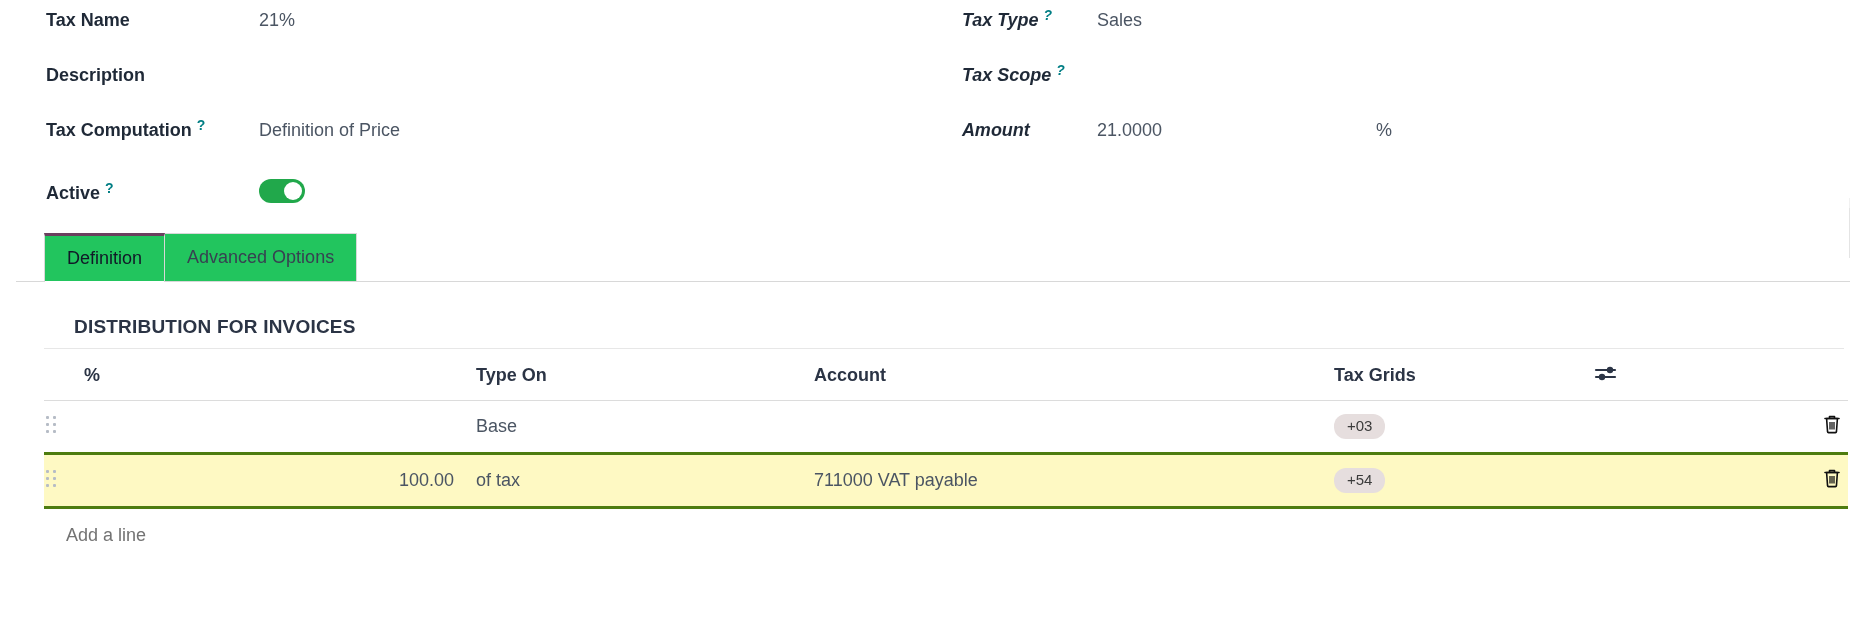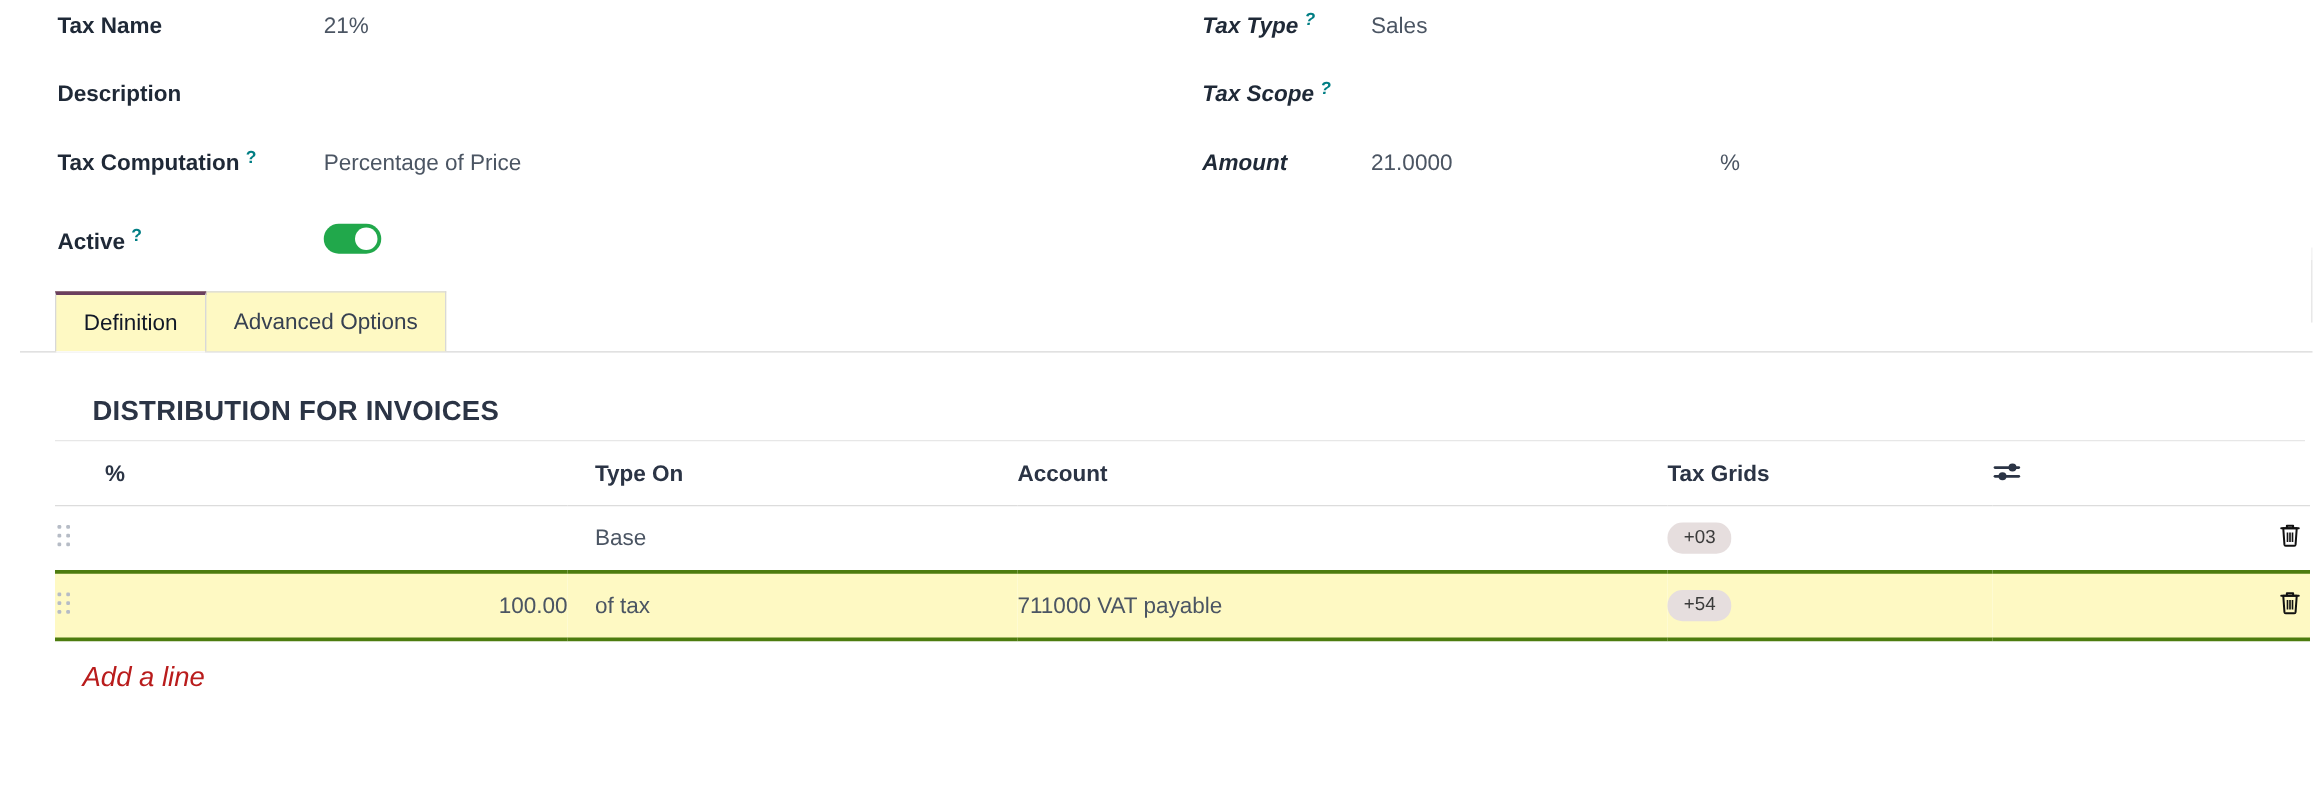--- a/index.html
+++ b/index.html
@@ -304,7 +304,7 @@
             <span class="field-label">Tax Computation</span>
             <span class="help-mark">?</span>
           </div>
-          <span class="field-value">Percentage of Price</span>
+          <span class="field-value">Definition of Price</span>
         </div>
 
         <div class="field-row">

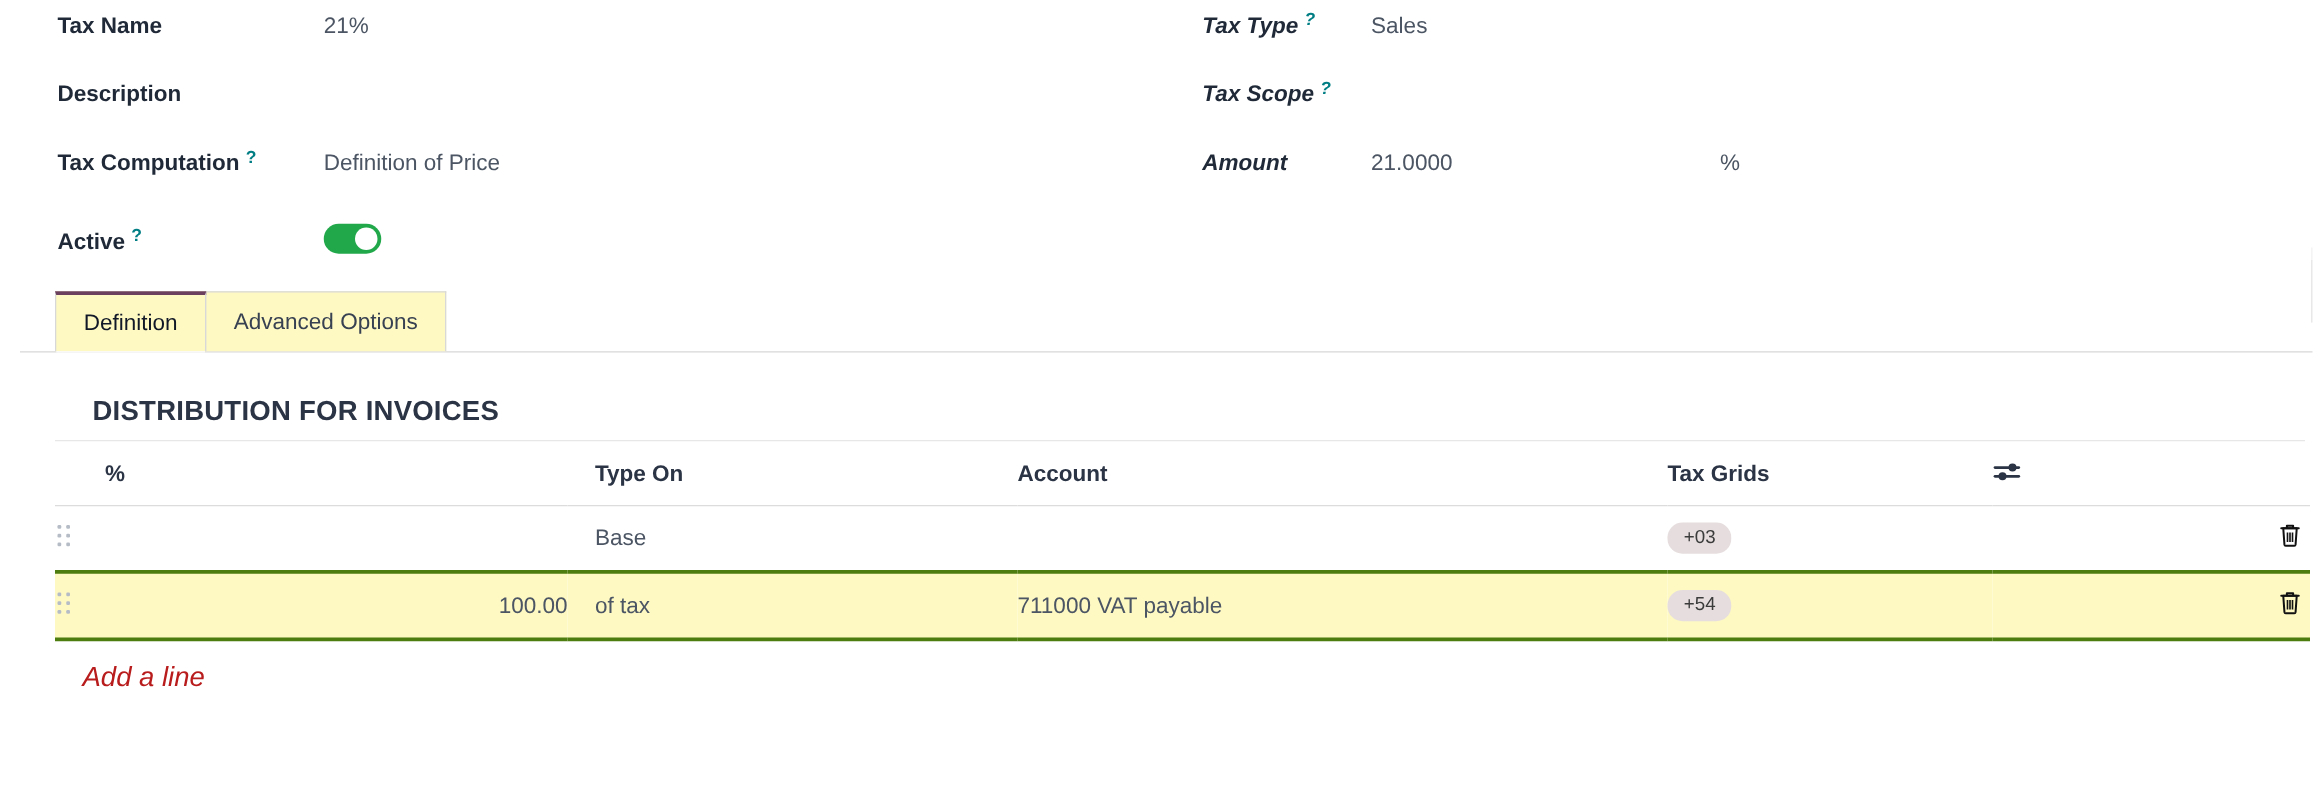--- a/index.html
+++ b/index.html
@@ -113,7 +113,7 @@
     padding: 0 22px;
     font-size: 18px;
     color: #374151;
-    background: #fef9c3;
+    background: #22c55e;
     border: 1px solid #d8d8d8;
     border-bottom: none;
     margin-right: -1px;

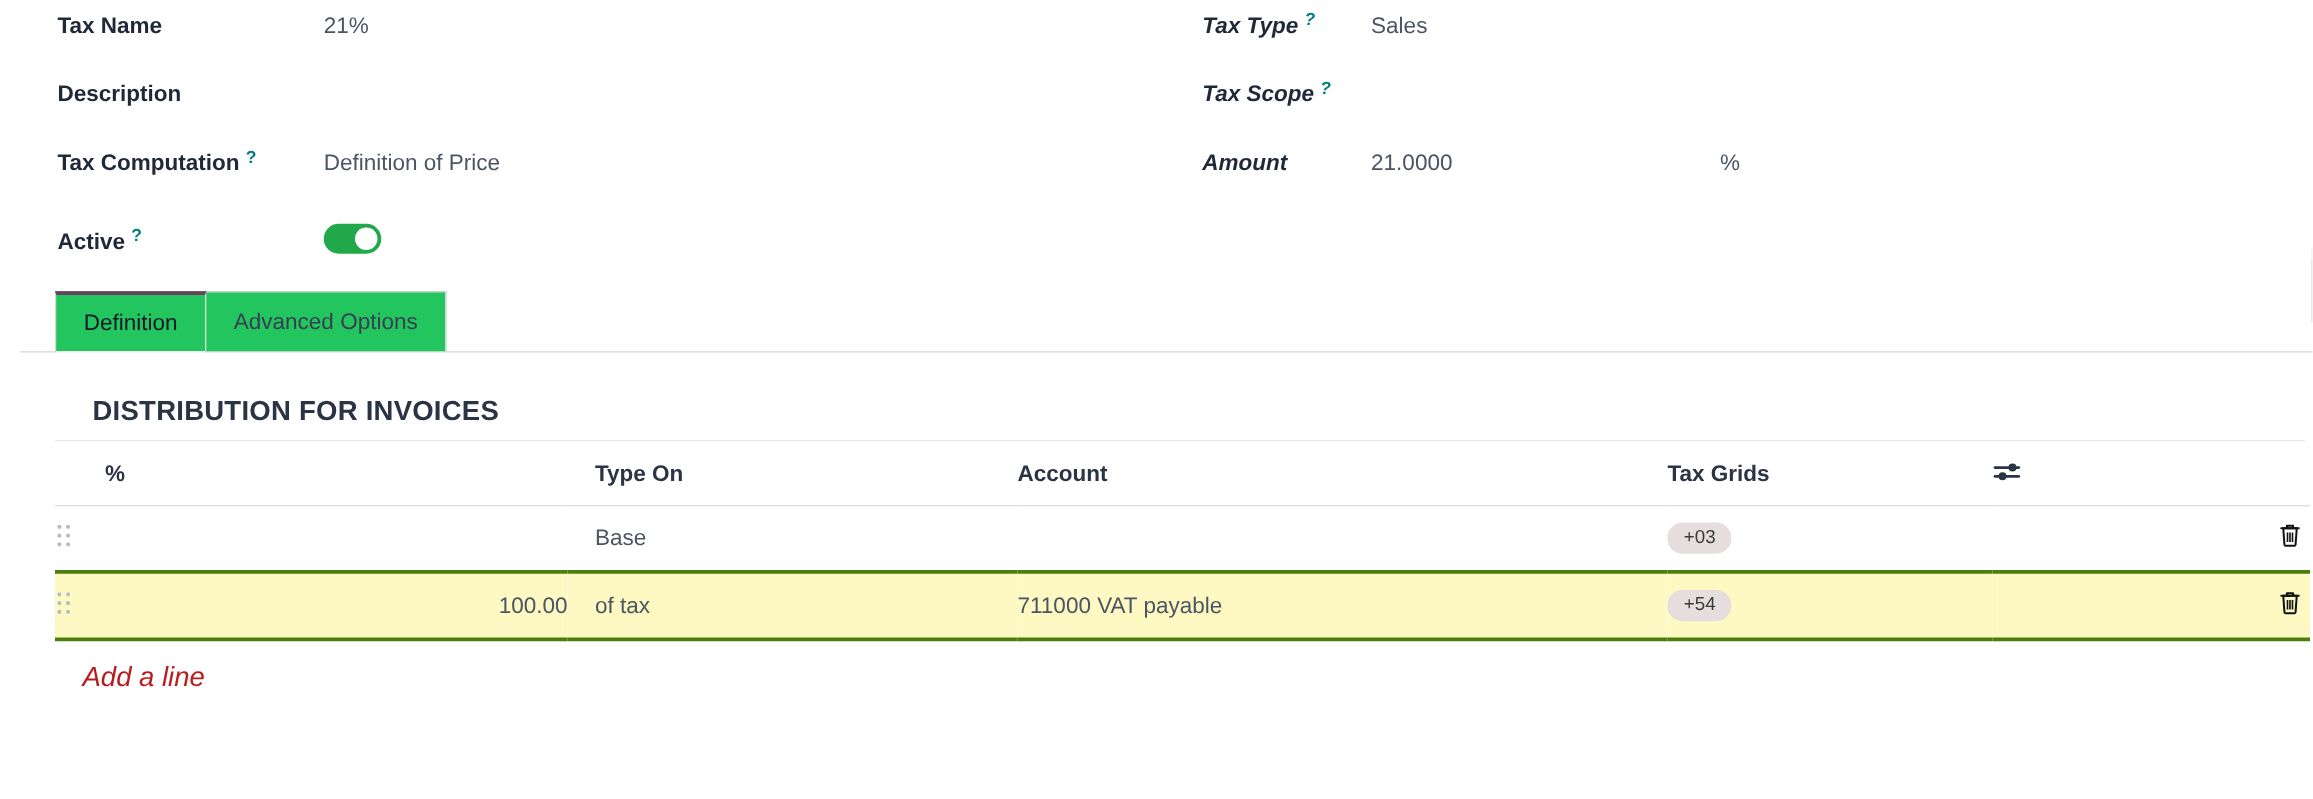--- a/index.html
+++ b/index.html
@@ -143,7 +143,7 @@
     width: 1850px;
   }
   .dist-title {
-    font-size: 22px;
+    font-size: 19px;
     font-weight: bold;
     color: #2b3445;
     letter-spacing: .2px;

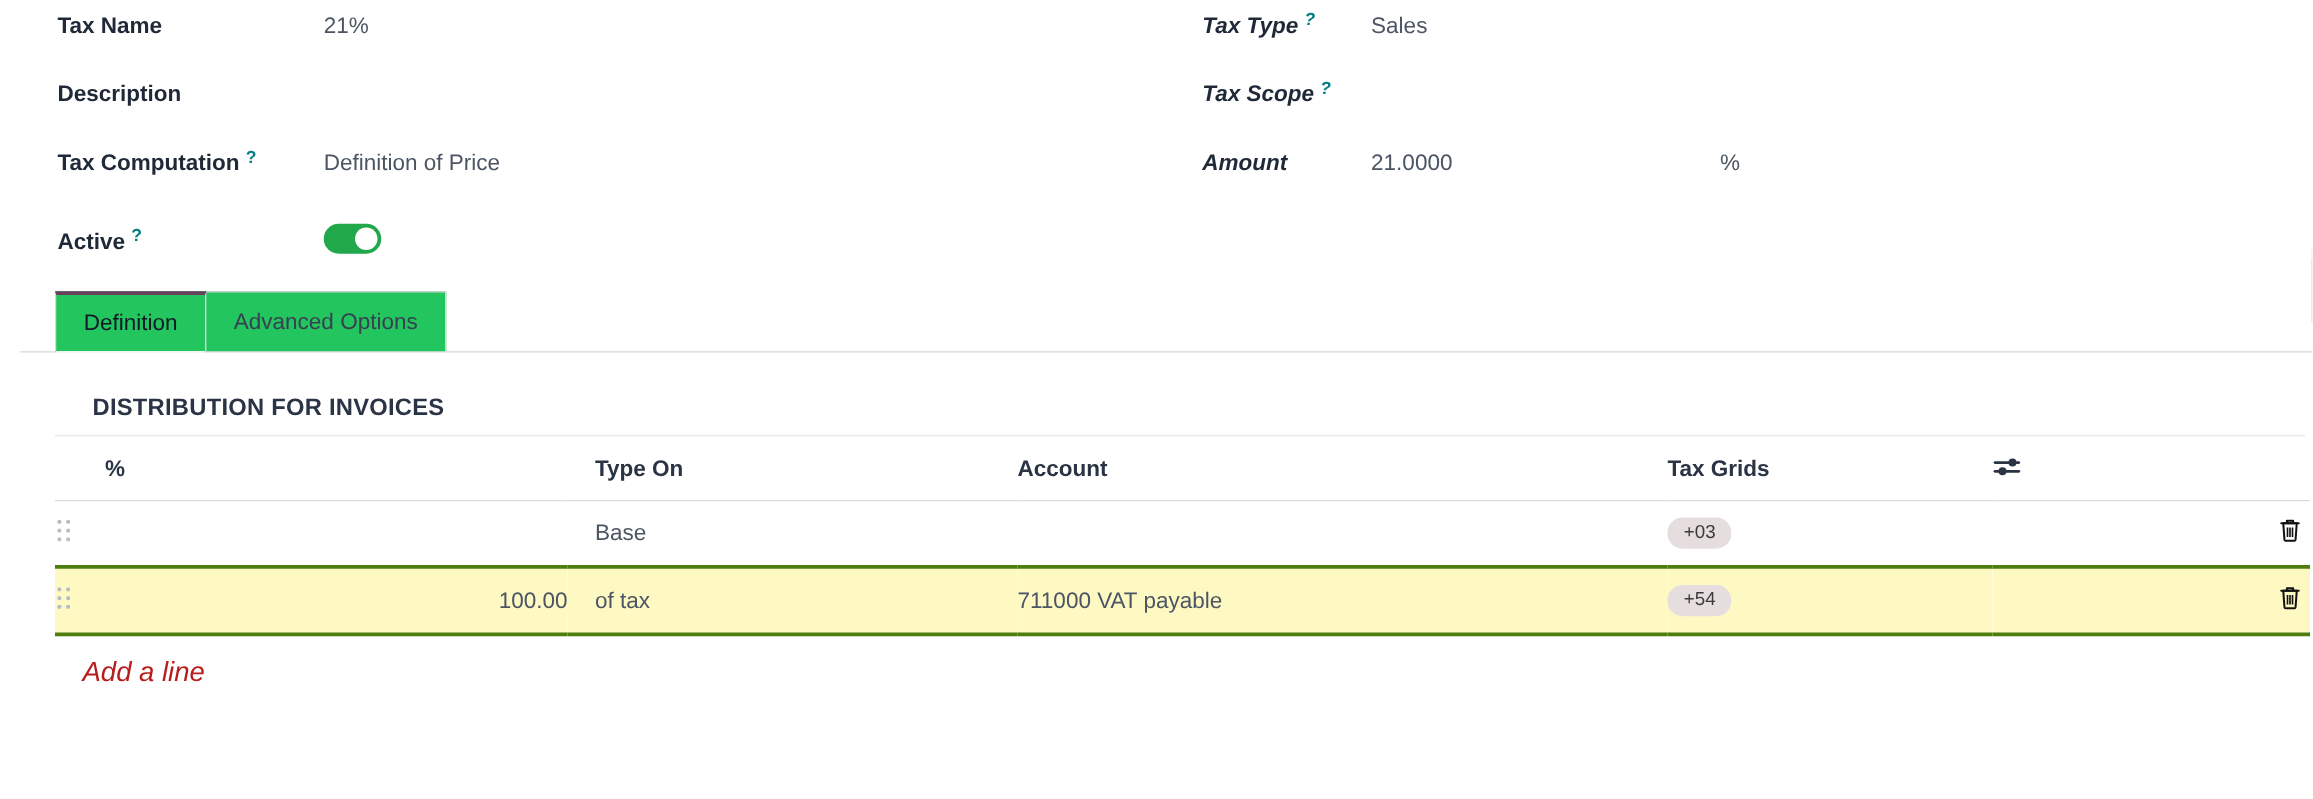--- a/index.html
+++ b/index.html
@@ -229,11 +229,10 @@
   .add-line {
     display: inline-block;
     margin: 16px 0 0 50px;
-    font-size: 22px;
-    color: #b91c1c;
+    font-size: 18px;
+    color: #737373;
     cursor: pointer;
     text-decoration: none;
-    font-style: italic;
   }
 
   

